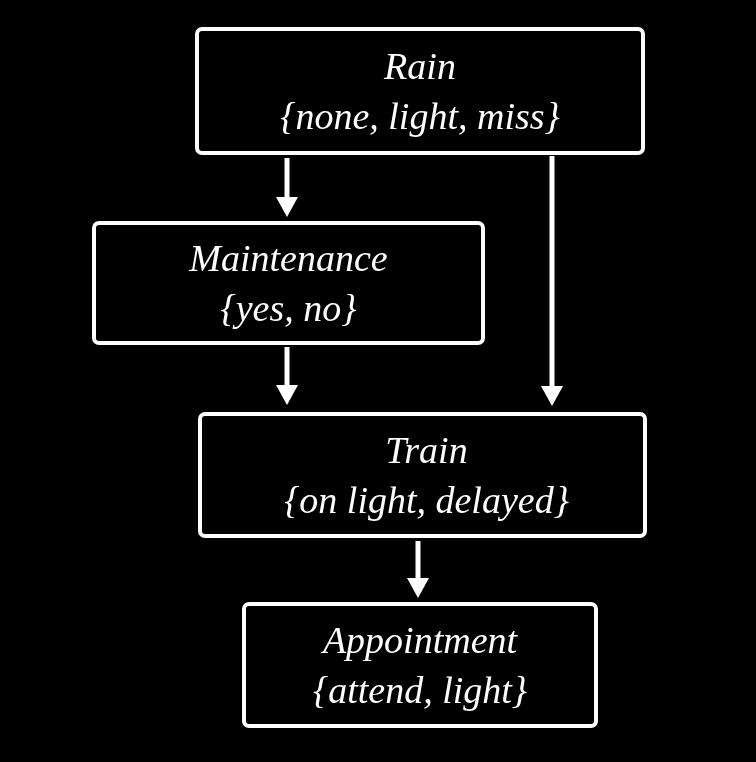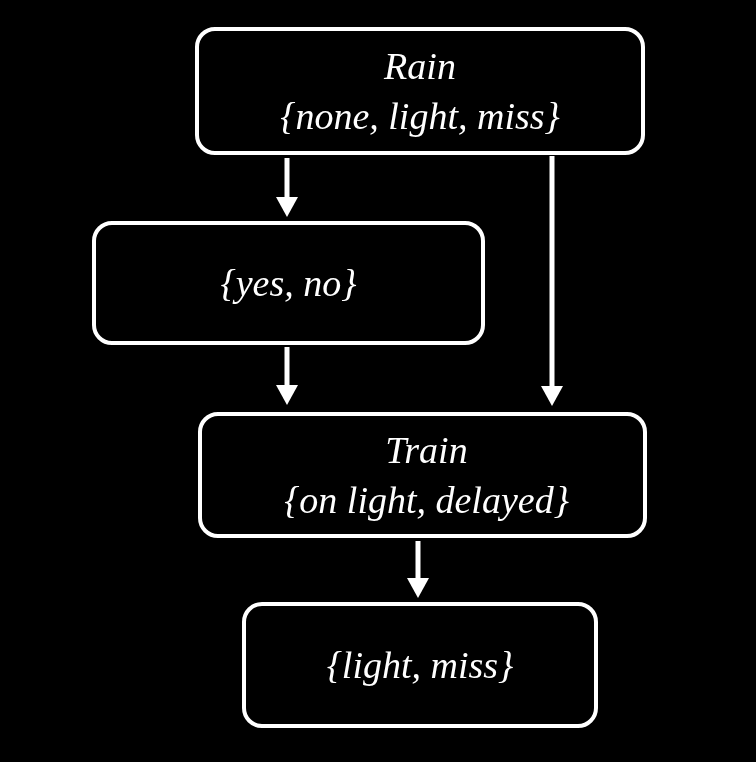--- a/index.html
+++ b/index.html
@@ -33,7 +33,7 @@
     position: absolute;
     box-sizing: border-box;
     border: 4px solid #ffffff;
-    border-radius: 20px;
+    border-radius: 7px;
     background: #000000;
     display: flex;
     flex-direction: column;

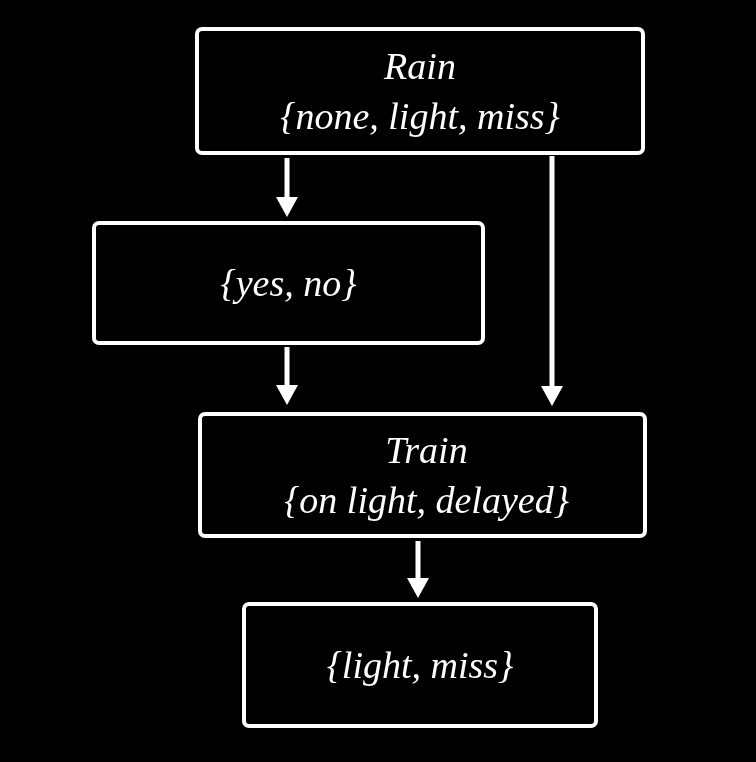--- a/index.html
+++ b/index.html
@@ -85,6 +85,7 @@
   </div>
 
   <div class="node node-maintenance">
+    <div>Maintenance</div>
     <div>{yes, no}</div>
   </div>
 

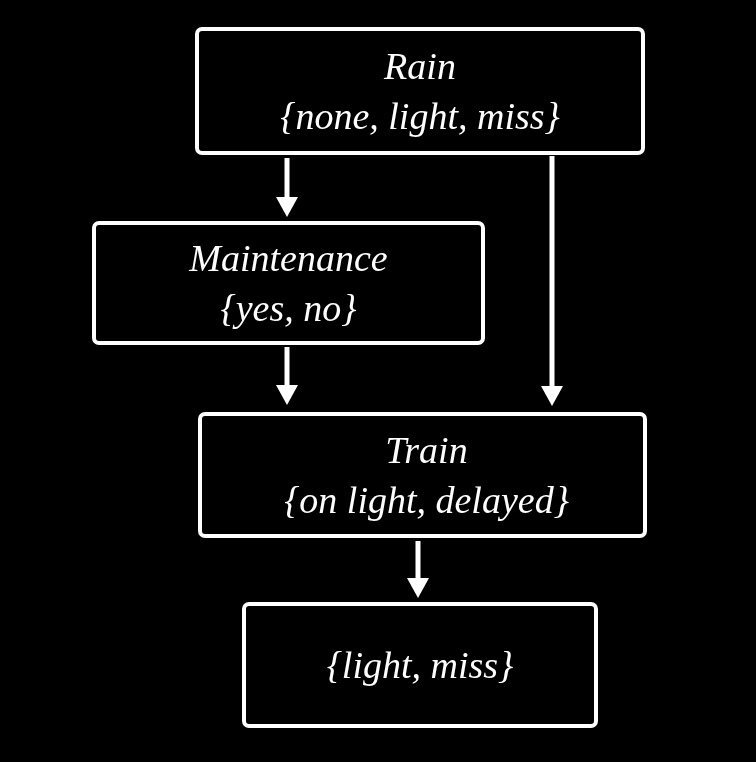--- a/index.html
+++ b/index.html
@@ -95,6 +95,7 @@
   </div>
 
   <div class="node node-appointment">
+    <div>Appointment</div>
     <div>{light, miss}</div>
   </div>
 

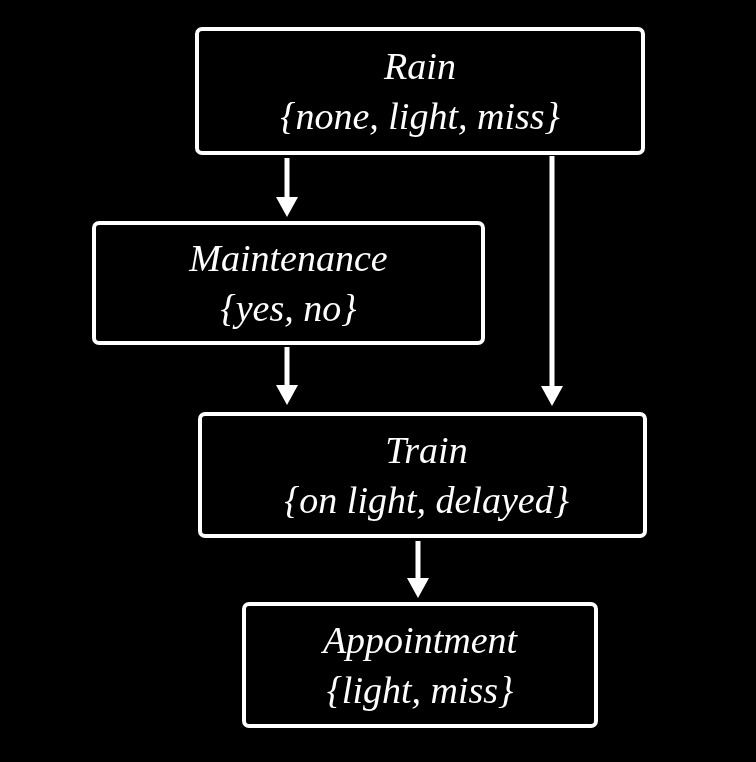--- a/index.html
+++ b/index.html
@@ -96,7 +96,7 @@
 
   <div class="node node-appointment">
     <div>Appointment</div>
-    <div>{light, miss}</div>
+    <div>{attend, light}</div>
   </div>
 
 </div>

